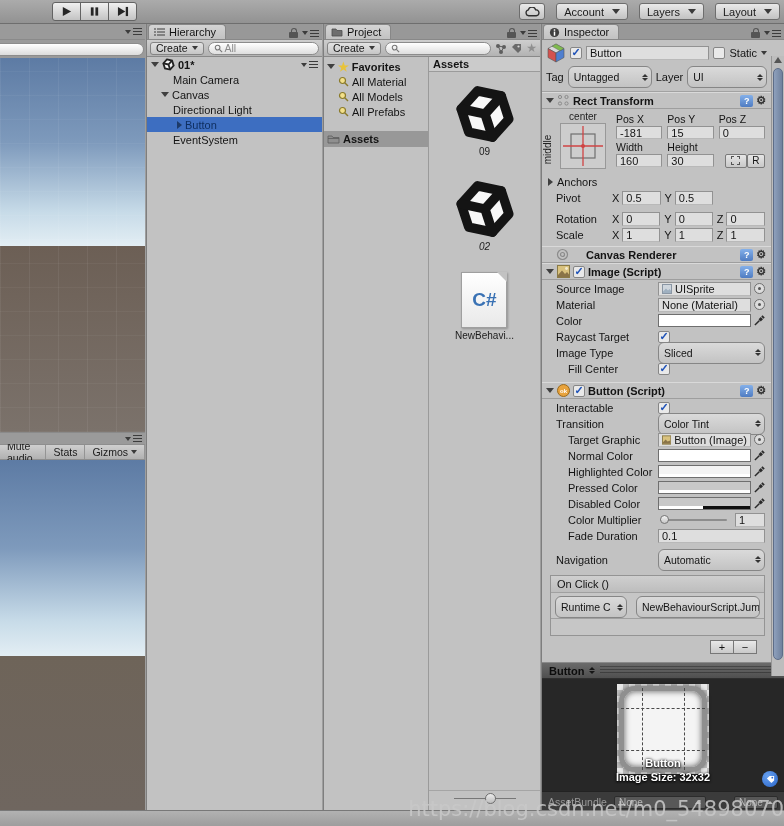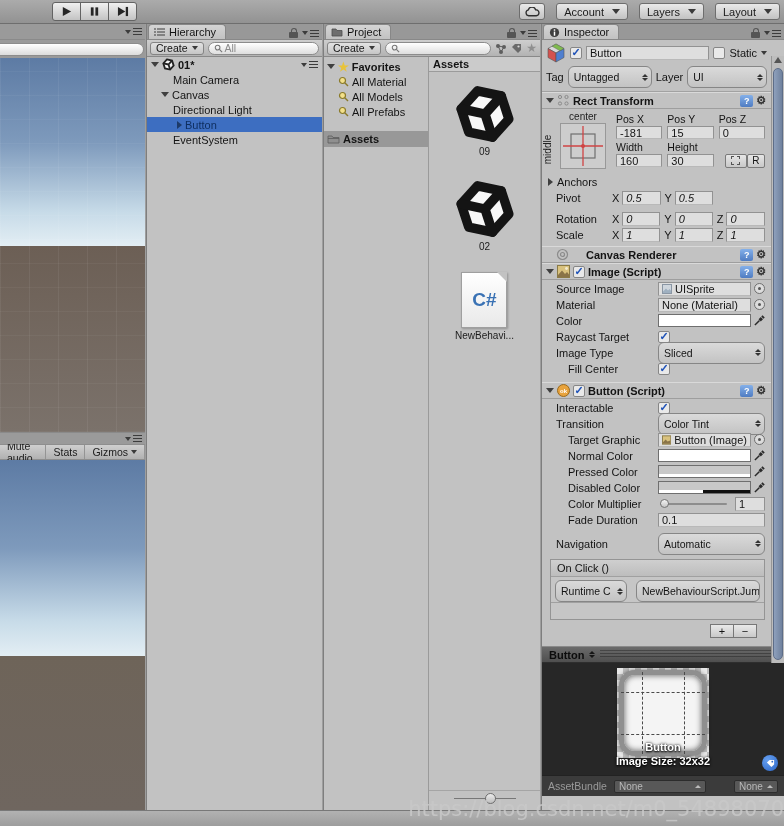--- a/index.html
+++ b/index.html
@@ -145,7 +145,7 @@
   .axisrow{display:flex;align-items:center;height:15px;padding:0 6px 0 14px;gap:4px;margin-top:1px;}
   .axisrow .albl{width:52px;flex:none;}
   .axgrp{flex:1;display:flex;align-items:center;gap:3px;min-width:0;}
-  .axgrp .tf{flex:1;font-style:italic;}
+  .axgrp .tf{flex:1;}
   .visrow{display:flex;justify-content:flex-end;padding:2px 6px 0 14px;}
   .visbtn{width:115px;height:15px;background:linear-gradient(#e4e4e4,#c6c6c6);border:1px solid #787878;border-radius:3px;
           display:flex;align-items:center;justify-content:center;font-size:10.5px;}

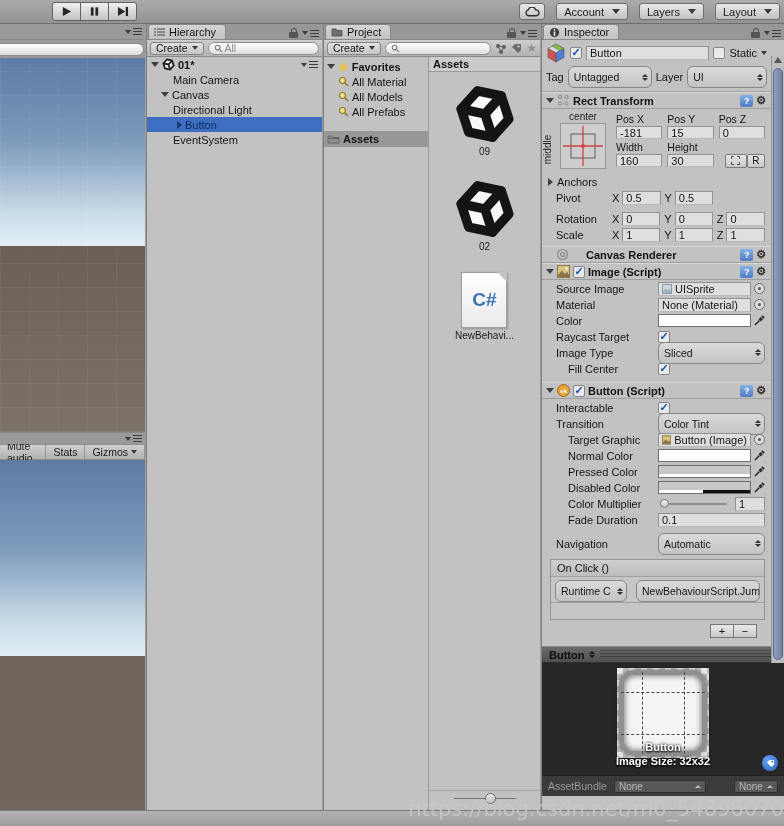--- a/index.html
+++ b/index.html
@@ -437,7 +437,7 @@
           <span class="asset-lbl">09</span>
         </div>
 
-        <div class="asset-item" style="margin-top:22px;">
+        <div class="asset-item" style="margin-top:22px;font-style:italic;">
           <svg width="60" height="60" viewBox="0 0 64 64">
               <g transform="rotate(-18 32 32)">
                 <polygon points="32,6 54.5,19 54.5,45 32,58 9.5,45 9.5,19" fill="#f8f8f8" stroke="#141414" stroke-width="10" stroke-linejoin="round"></polygon>

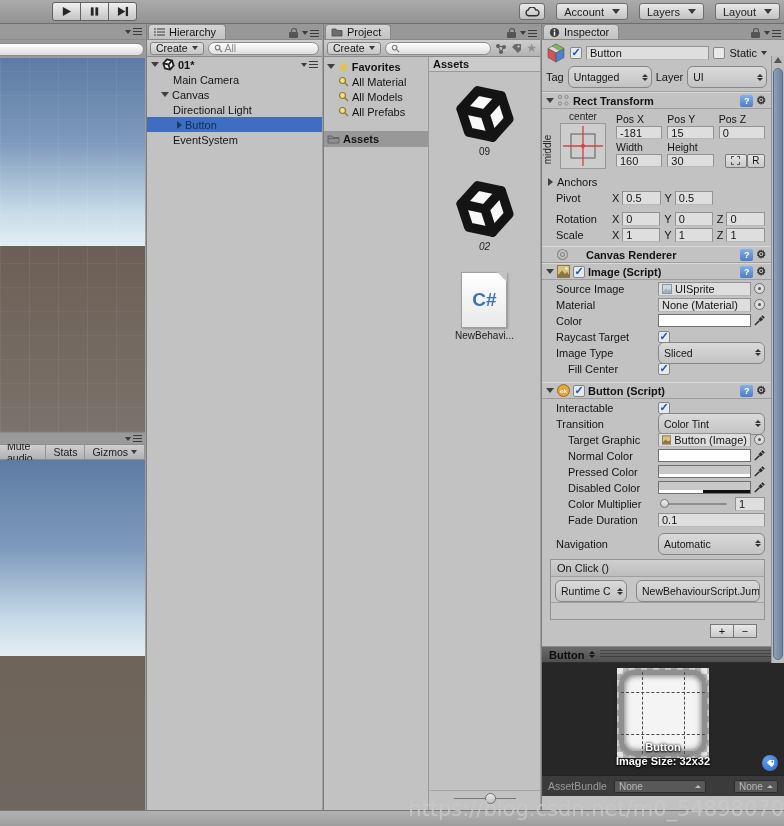--- a/index.html
+++ b/index.html
@@ -817,6 +817,19 @@
         </span>
       </div>
       <div class="pr ind">
+        <span class="lbl">Highlighted Color</span>
+        <span class="ctl">
+          <span class="swatch" style="background-color: rgb(244, 244, 244);">
+              <span class="alpha"></span>
+            </span>
+          <svg width="11" height="11" viewBox="0 0 12 12">
+              <path d="M1 11 L6 6" stroke="#2a2a2a" stroke-width="1.6"></path>
+              <path d="M5 4.6 L7.4 7 9.8 4.6 7.4 2.2 Z" fill="#2a2a2a"></path>
+              <path d="M8.6 1 L11 3.4" stroke="#2a2a2a" stroke-width="2"></path>
+            </svg>
+        </span>
+      </div>
+      <div class="pr ind">
         <span class="lbl">Pressed Color</span>
         <span class="ctl">
           <span class="swatch" style="background-color: rgb(200, 200, 200);">

